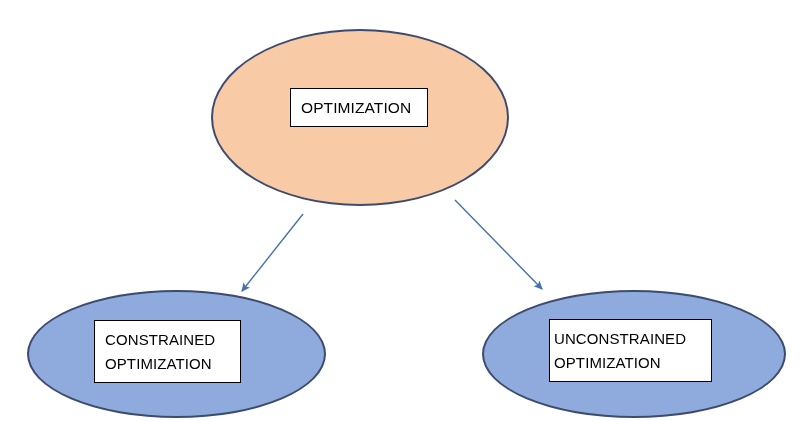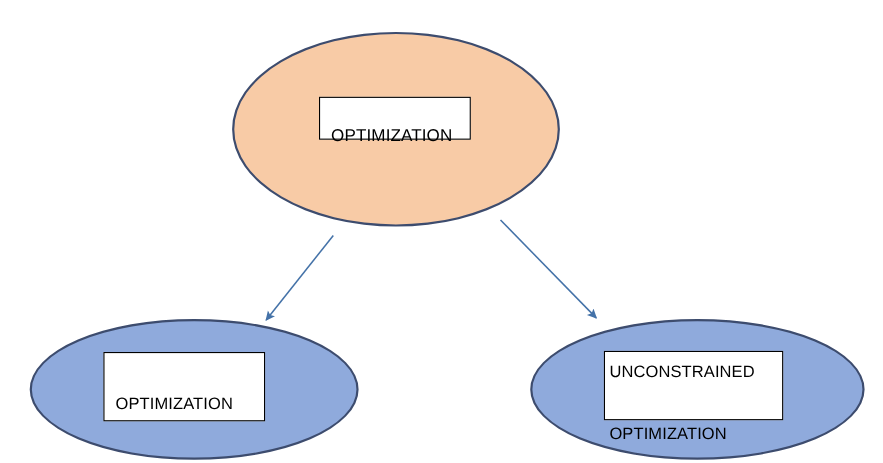--- a/index.html
+++ b/index.html
@@ -93,7 +93,6 @@
     line-height: 24px;
     letter-spacing: 0.1px;
     white-space: nowrap;
-    margin-top: 32px;
   }
   .label-line-single {
     font-size: 15.5px;

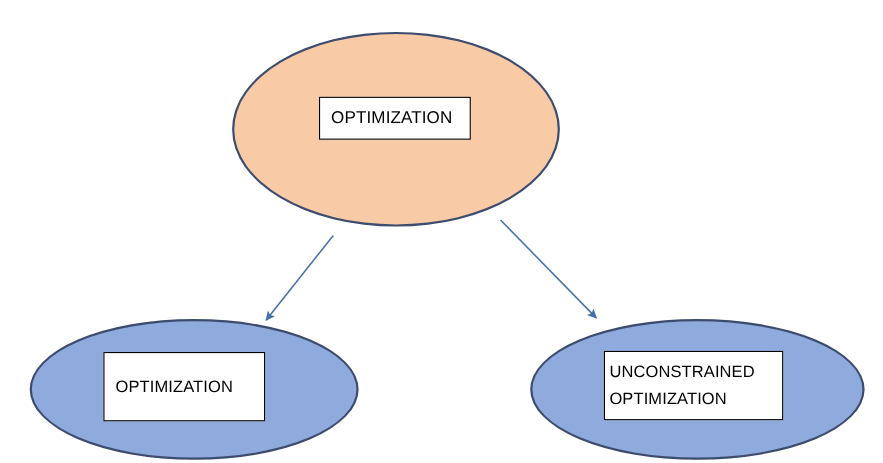--- a/index.html
+++ b/index.html
@@ -121,6 +121,7 @@
 
   <div class="node node-left"></div>
   <div class="label-box label-box-left">
+    <span class="label-line">CONSTRAINED</span>
     <span class="label-line">OPTIMIZATION</span>
   </div>
 

